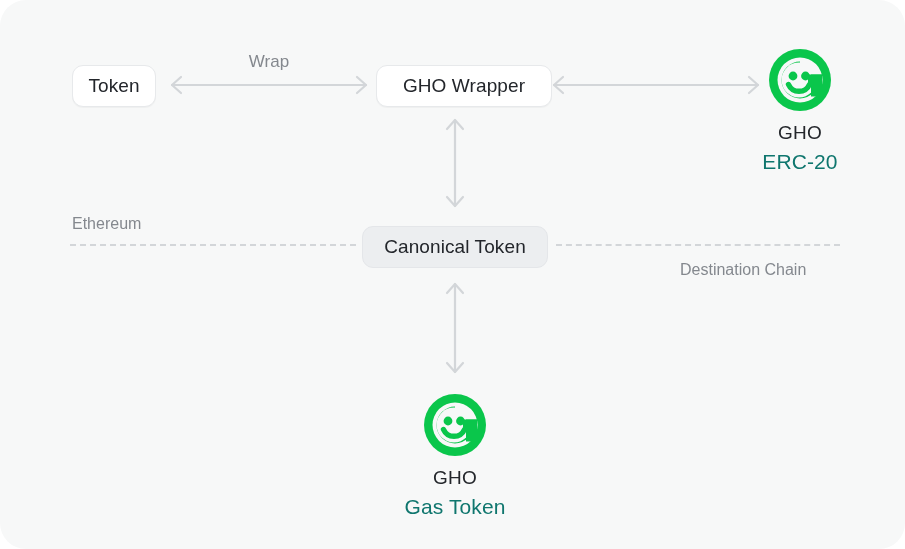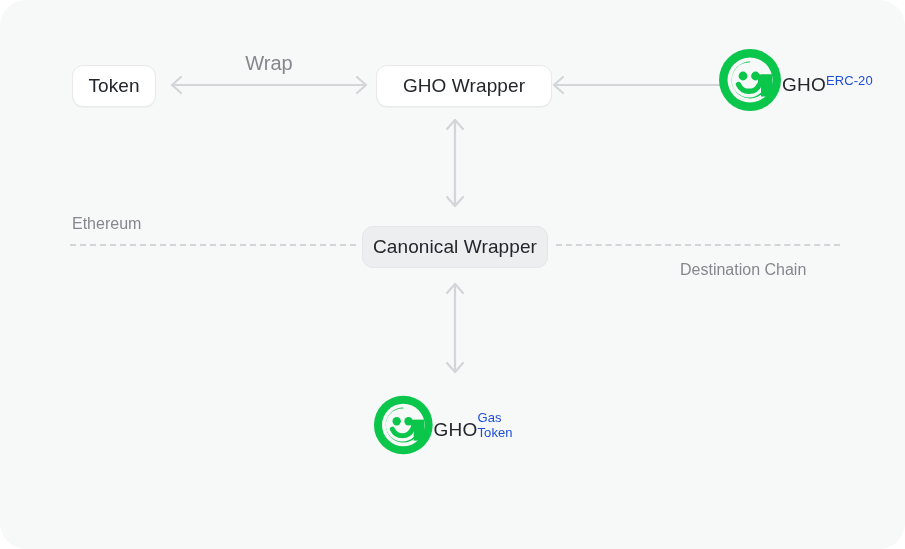--- a/index.html
+++ b/index.html
@@ -49,7 +49,7 @@
   }
   .edge-label {
     position: absolute;
-    font-size: 20px;
+    font-size: 17px;
     color: #84888e;
     white-space: nowrap;
     text-align: center;

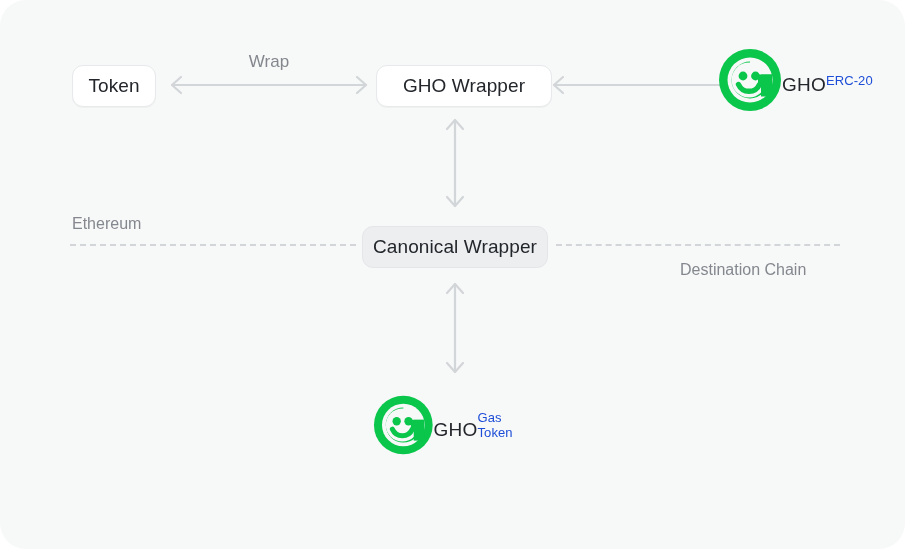--- a/index.html
+++ b/index.html
@@ -68,7 +68,7 @@
   .token {
     position: absolute;
     display: flex;
-    flex-direction: row;
+    flex-direction: column;
     align-items: center;
   }
   .token-logo {

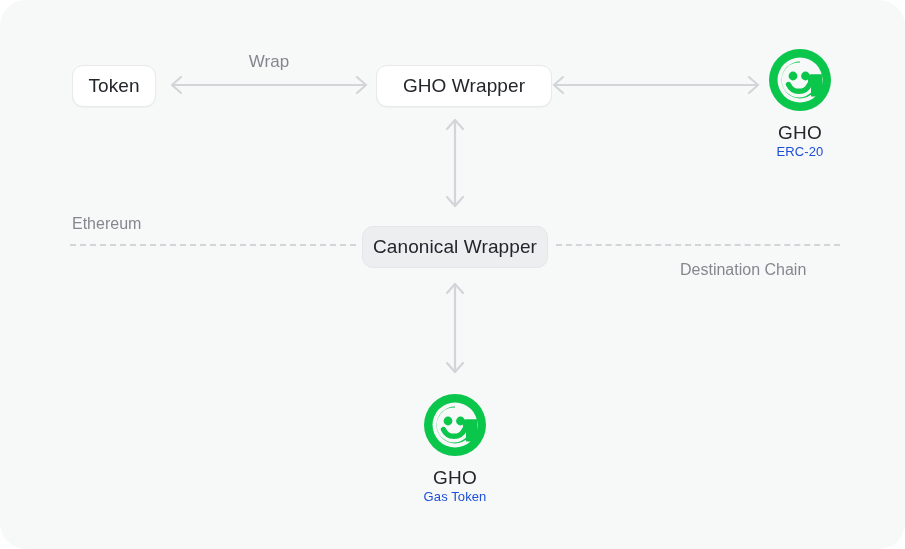--- a/index.html
+++ b/index.html
@@ -83,8 +83,9 @@
     letter-spacing: 0.2px;
   }
   .token-sub {
-    font-size: 13px;
-    color: #1d4ed8;
+    margin-top: 6px;
+    font-size: 21px;
+    color: #0f766e;
     letter-spacing: 0.1px;
   }
 </style>

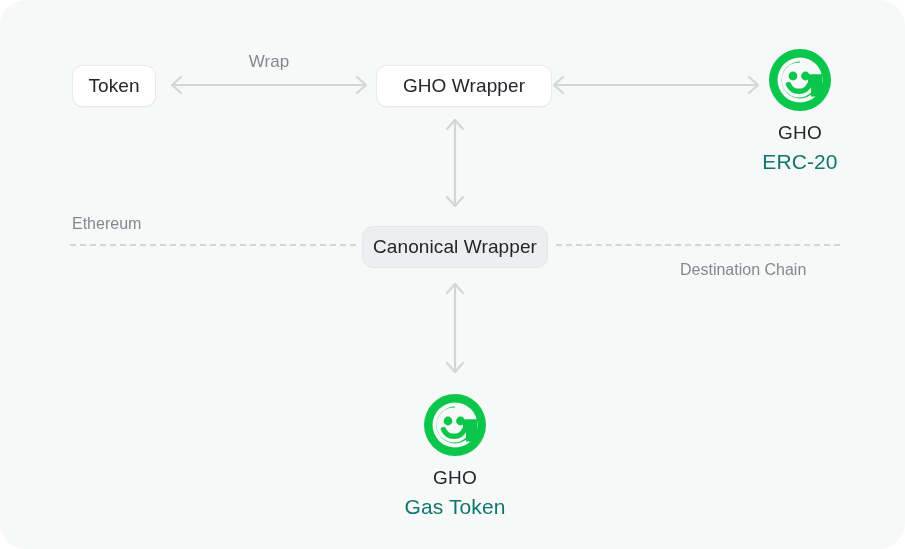--- a/index.html
+++ b/index.html
@@ -153,7 +153,7 @@
   <div class="dashed-line" style="left:70px; top:244px; width:286px;"></div>
 
   <div class="node node-gray" style="left:362px; top:226px; width:186px; height:42px;">
-    <span>Canonical Wrapper</span>
+    <span>Canonical Token</span>
   </div>
 
   <div class="dashed-line" style="left:556px; top:244px; width:284px;"></div>

